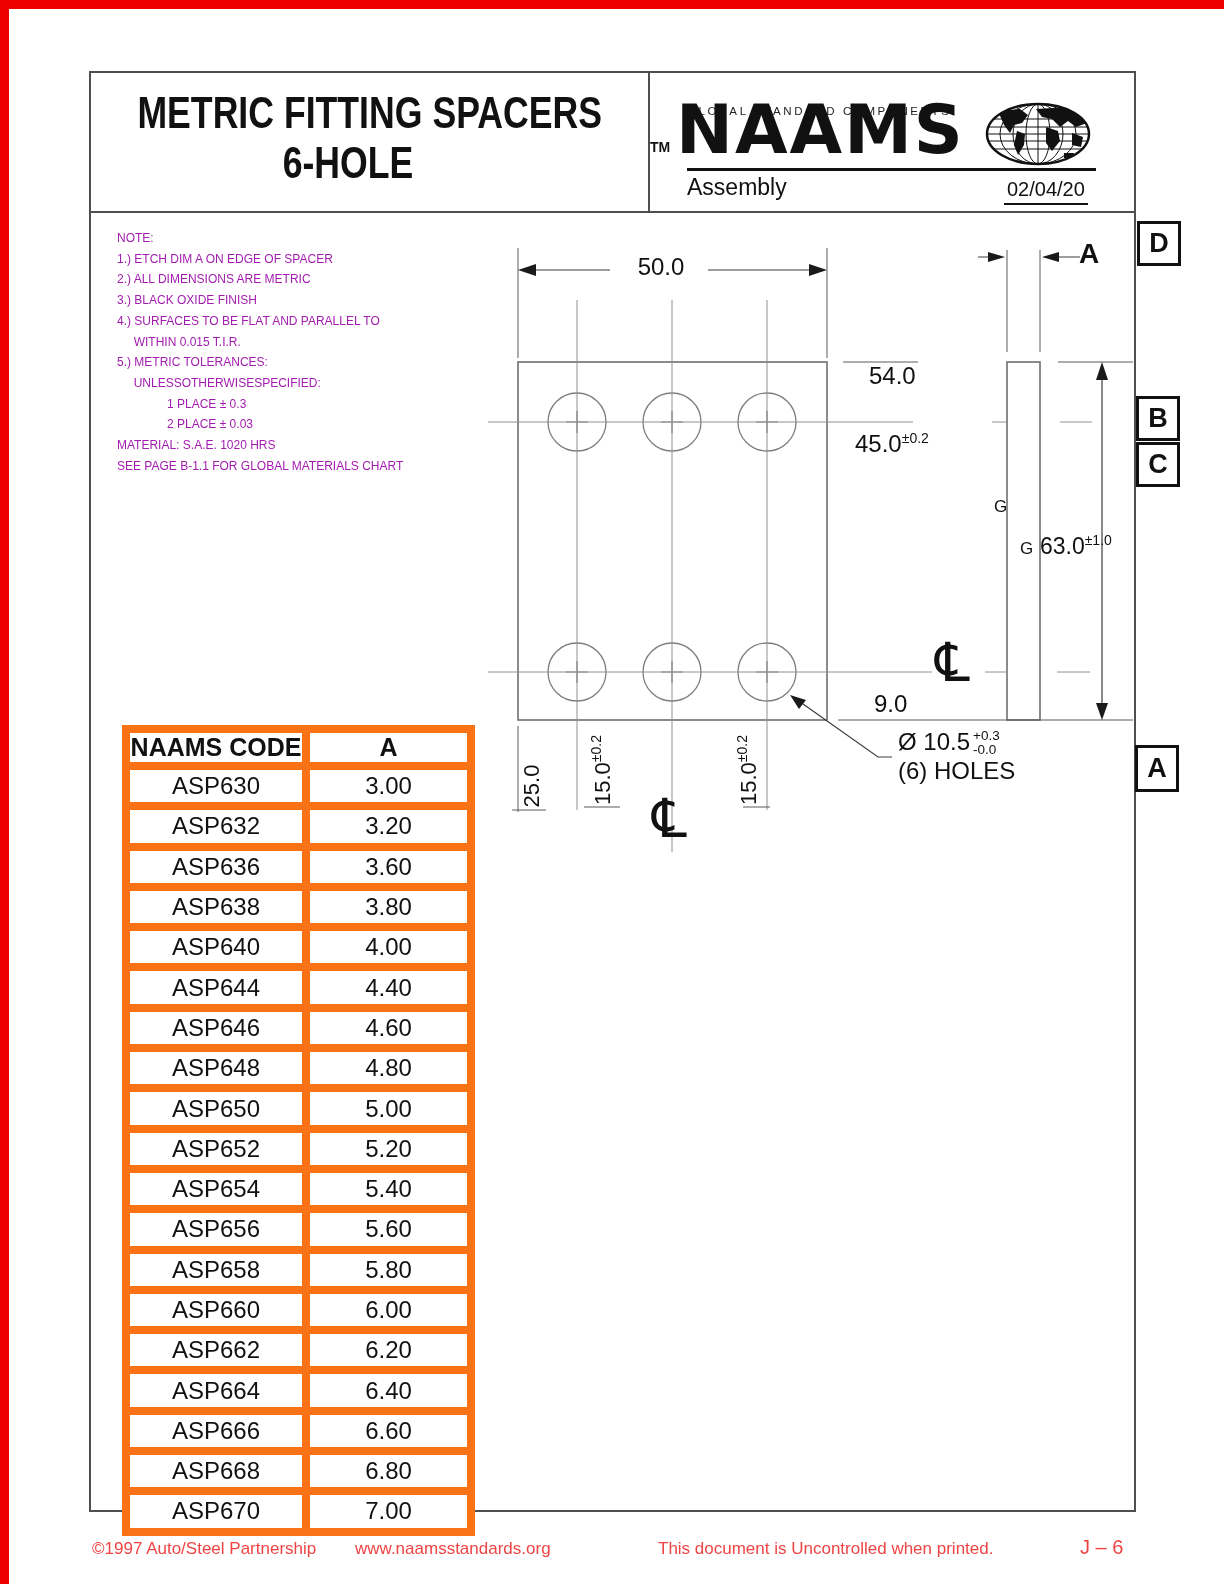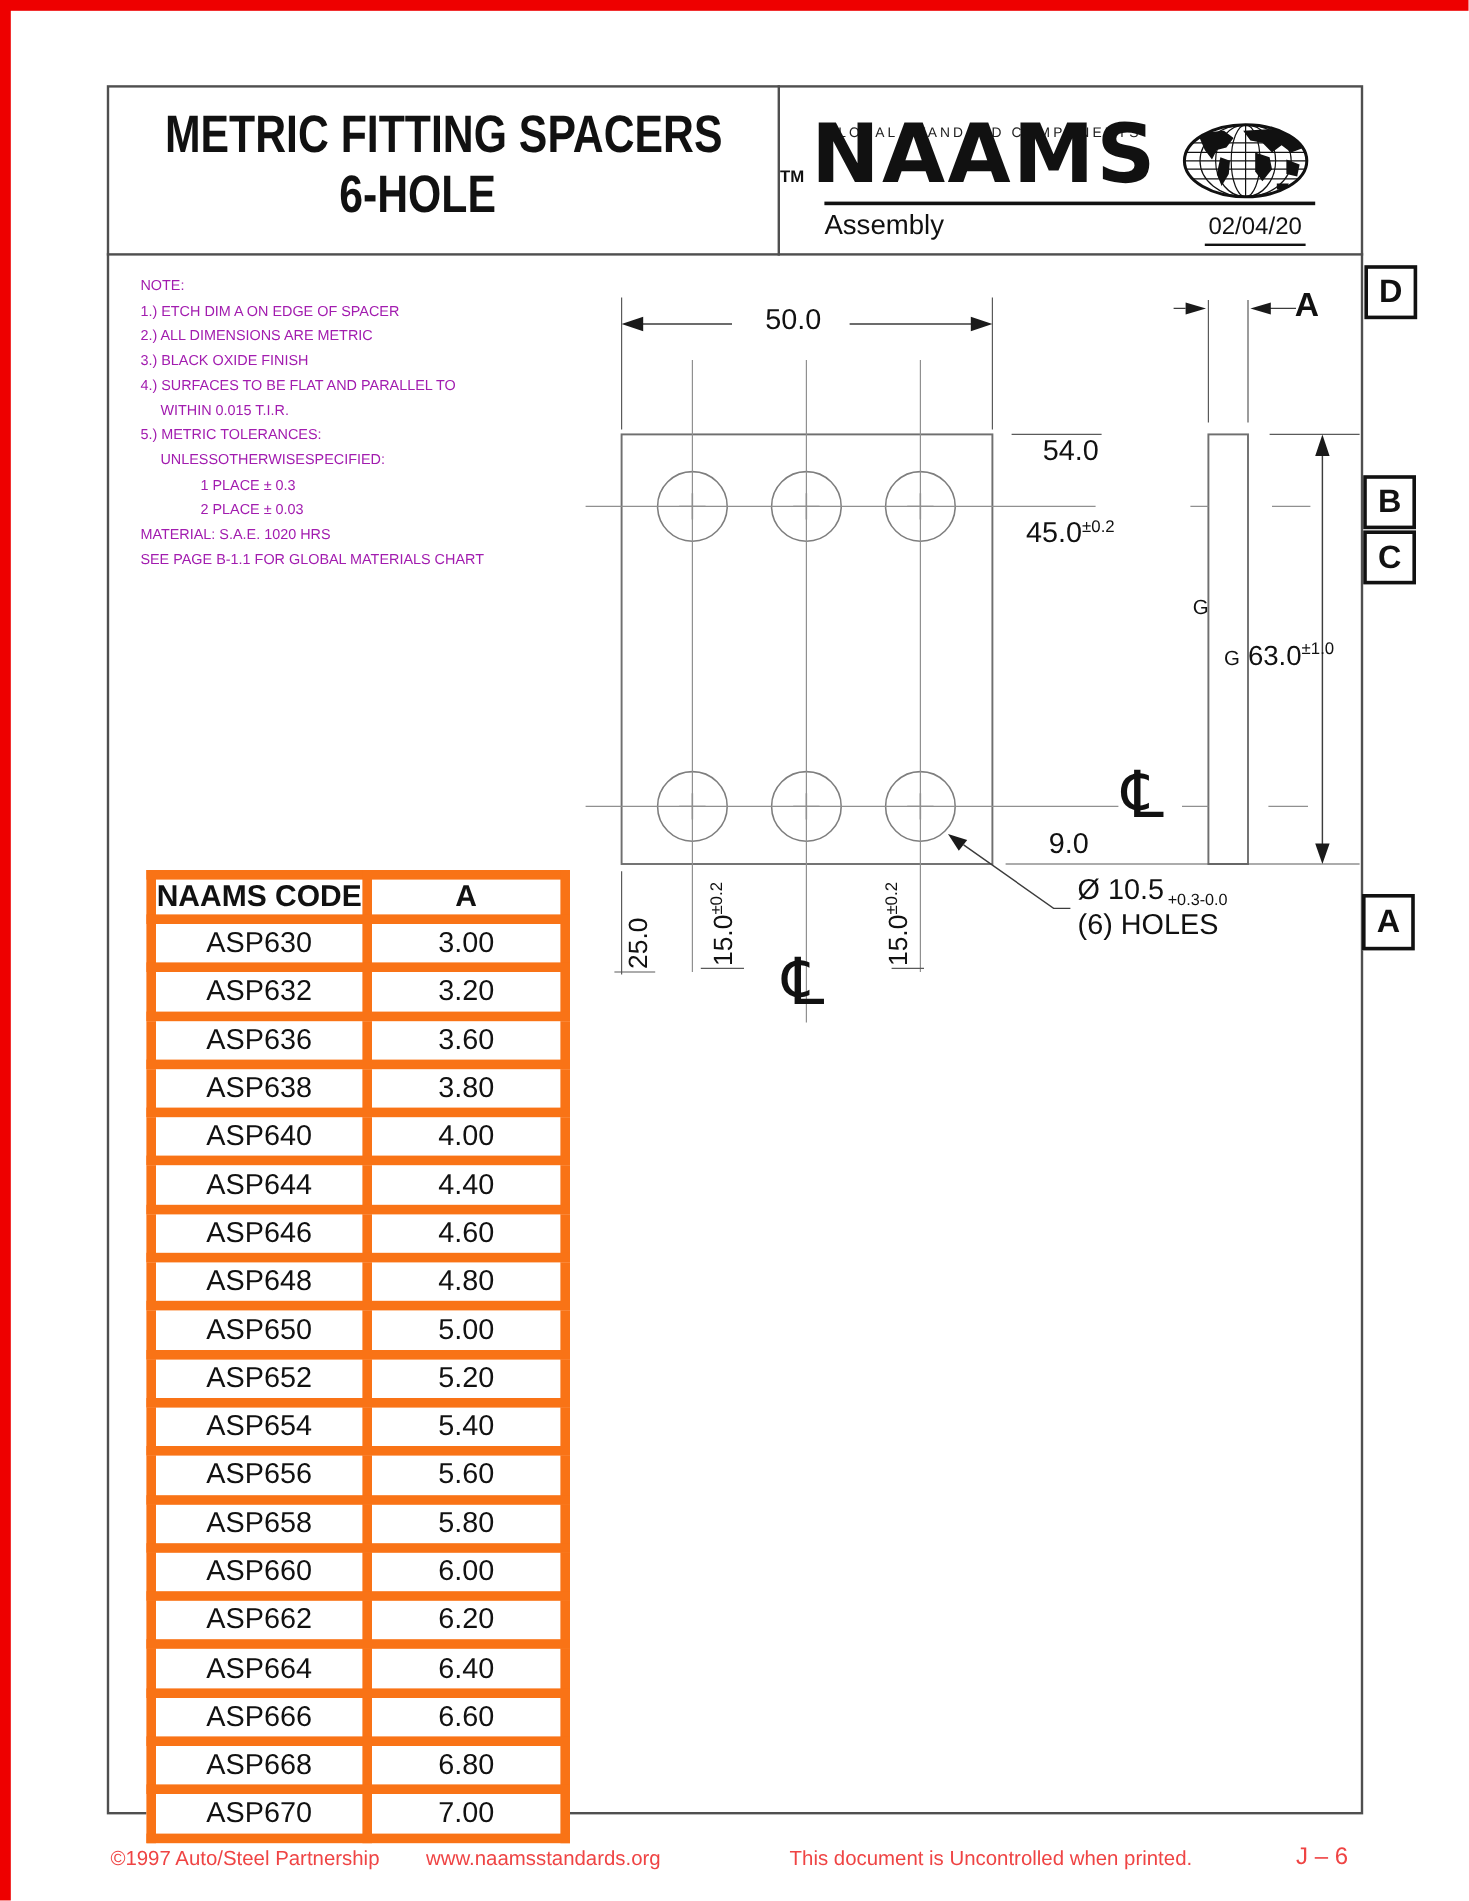--- a/index.html
+++ b/index.html
@@ -34,7 +34,7 @@
   .cl-sym{font-family:"DejaVu Sans",sans-serif;font-size:54px;line-height:54px;font-style:italic;z-index:4;}
   .callout{left:898px;top:728px;z-index:4;}
   .callout .row1{display:flex;align-items:flex-end;font-size:24px;white-space:nowrap;}
-  .callout .stack{display:inline-flex;flex-direction:row;font-size:13.5px;line-height:13.5px;margin-left:3px;margin-top:-5px;}
+  .callout .stack{display:inline-flex;flex-direction:column;font-size:13.5px;line-height:13.5px;margin-left:3px;margin-top:-5px;}
   .callout .row2{font-size:24px;margin-top:1px;white-space:nowrap;}
   .footer-text{top:1521px;font-size:17px;color:#ef4444;white-space:nowrap;margin-top:18px;}
   .pageno{font-size:20px;top:1518px;}

